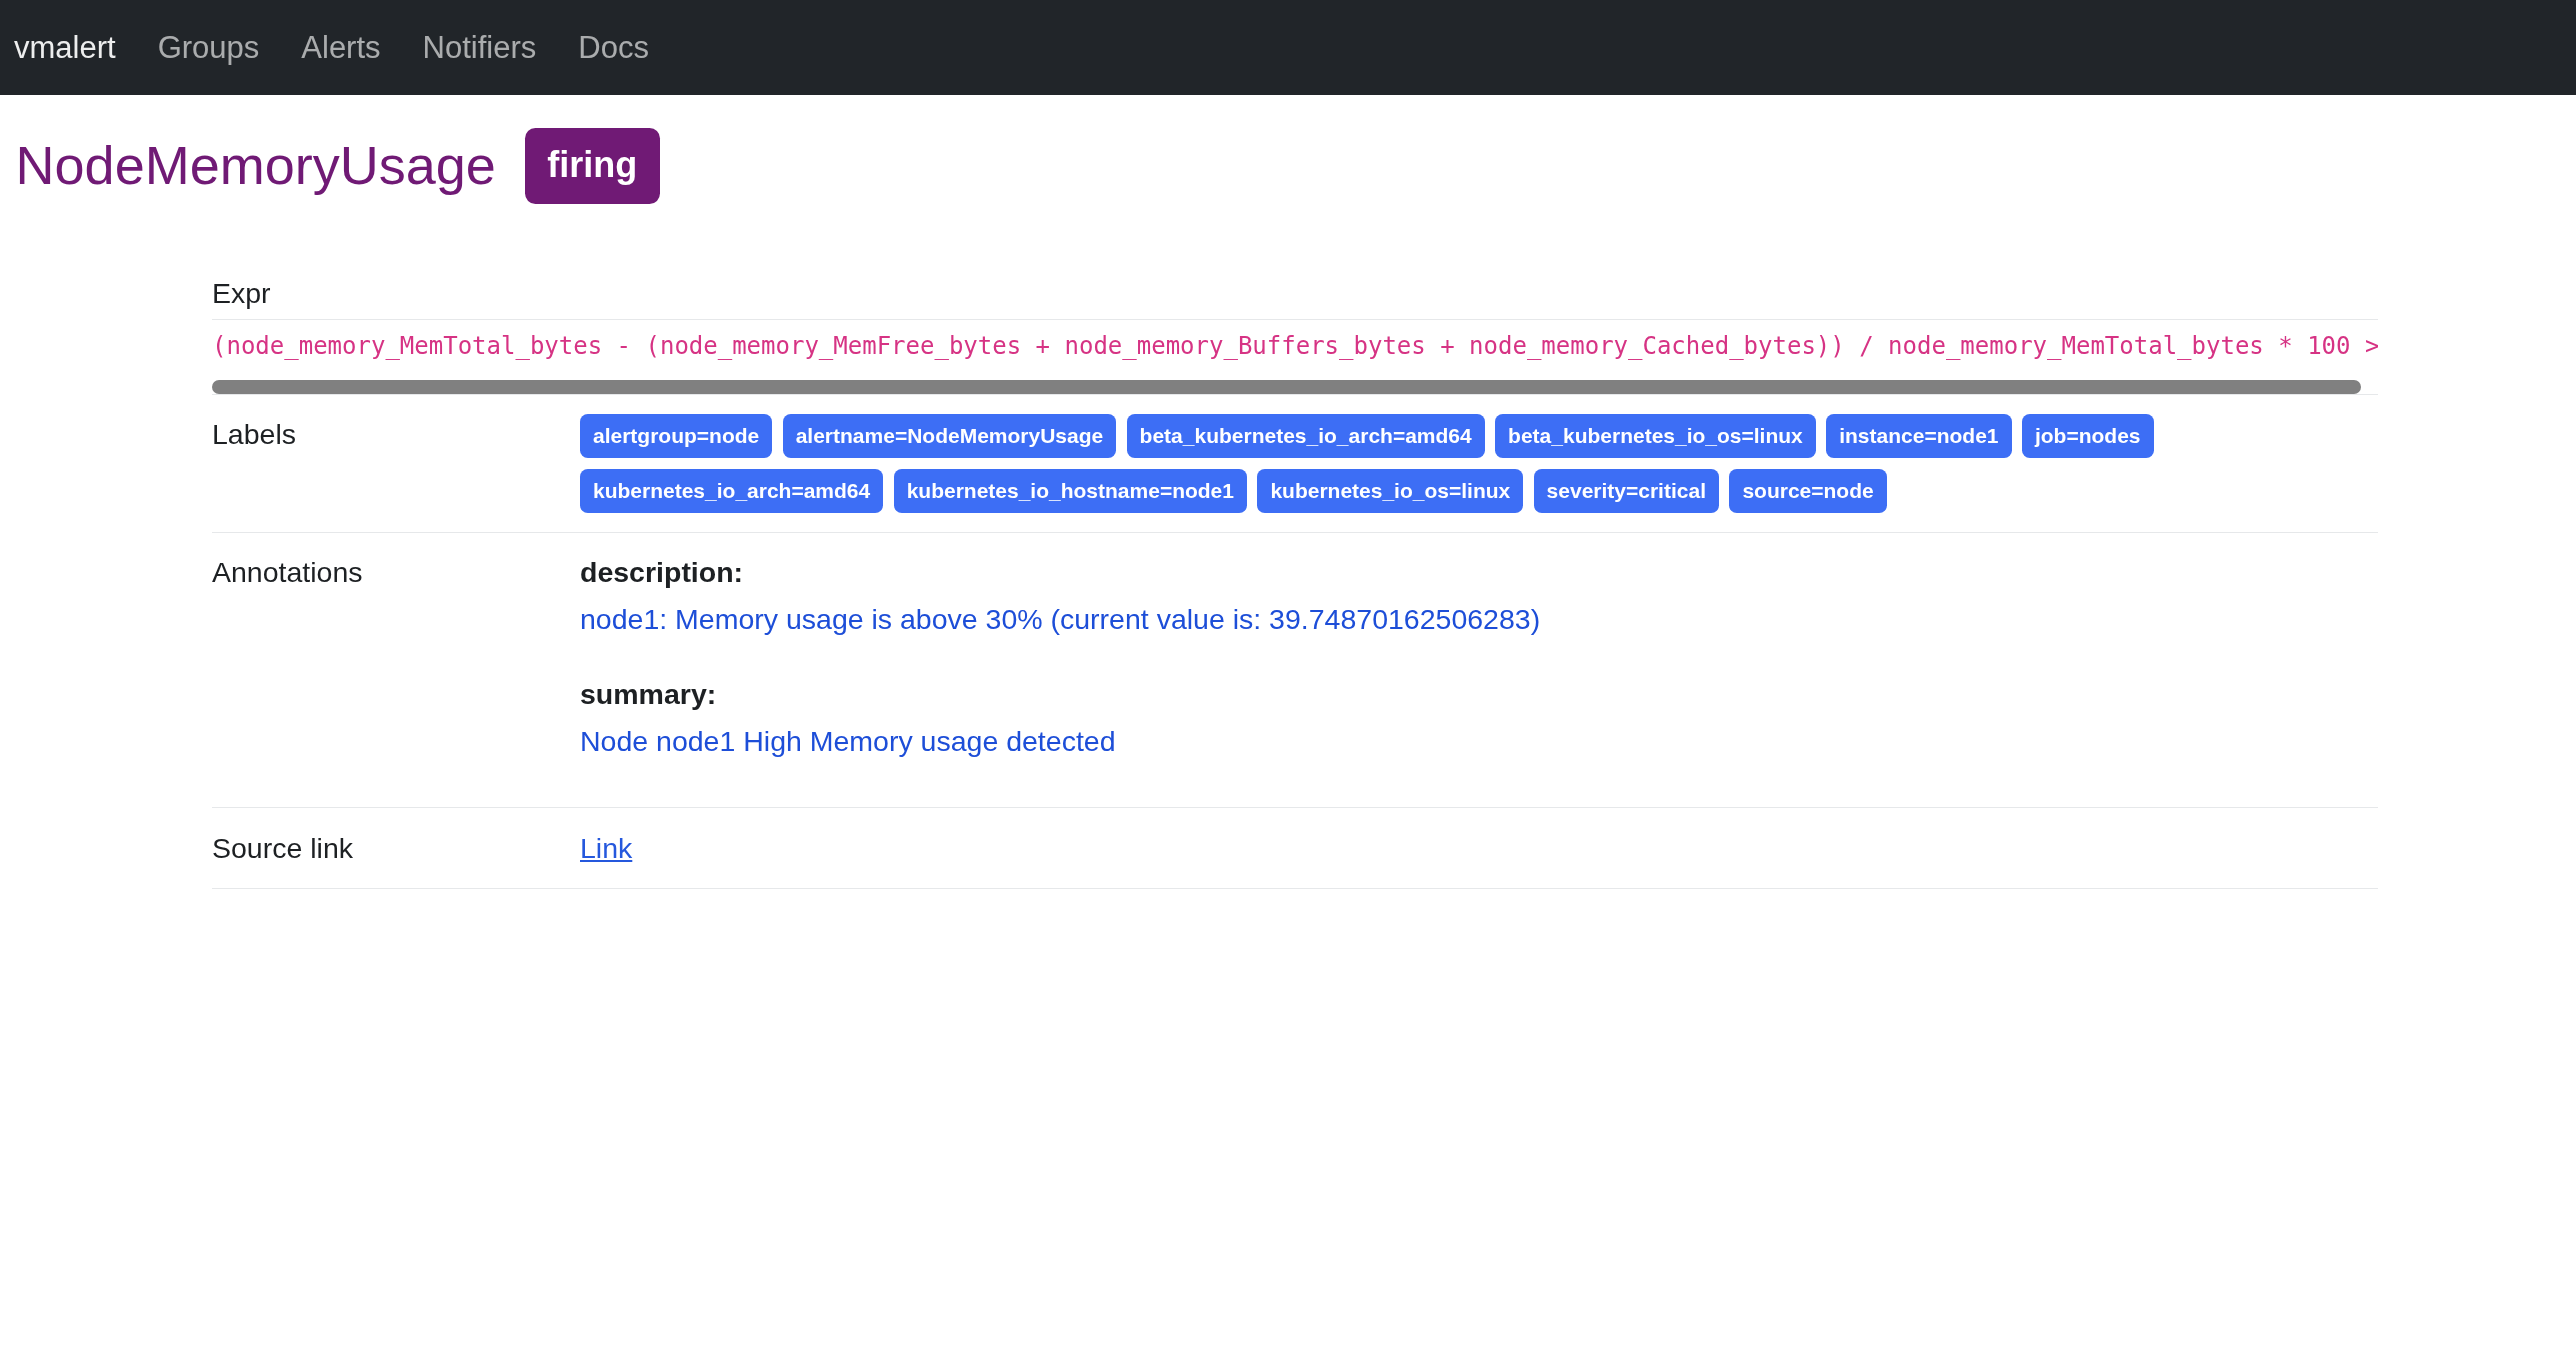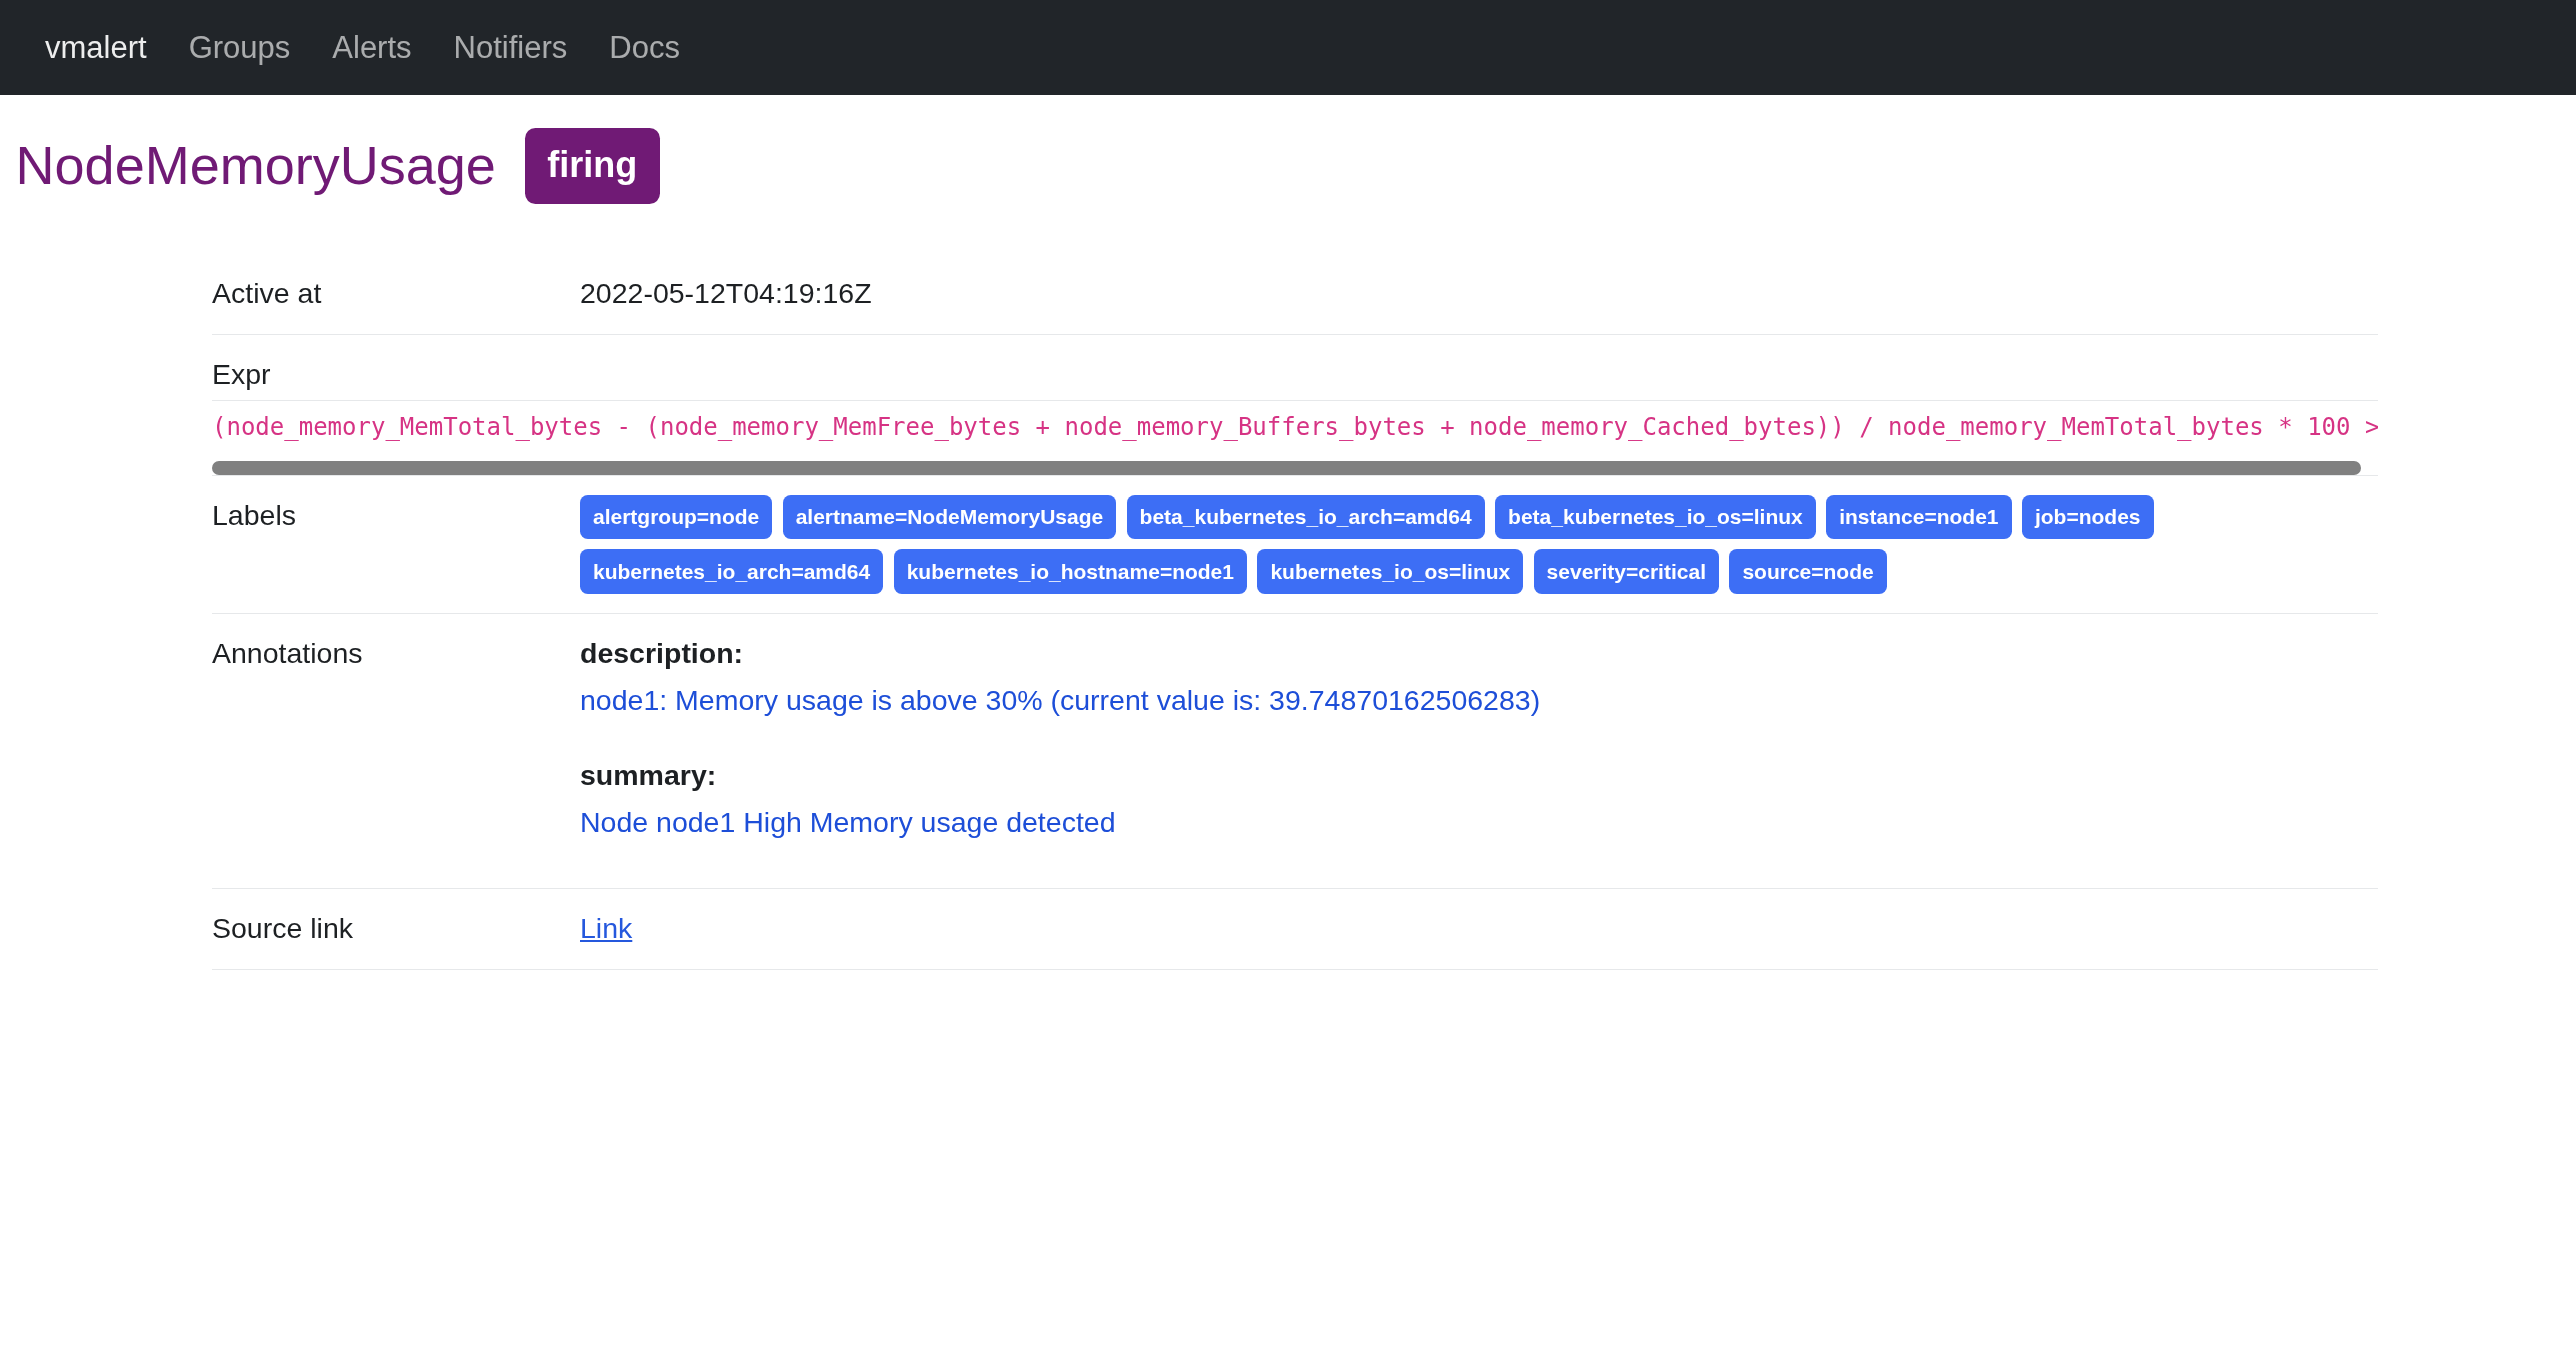--- a/index.html
+++ b/index.html
@@ -21,7 +21,7 @@
     background: #212529;
     display: flex;
     align-items: center;
-    padding: 0 45px;
+    padding: 0 14px;
   }
   .nav-list {
     display: flex;

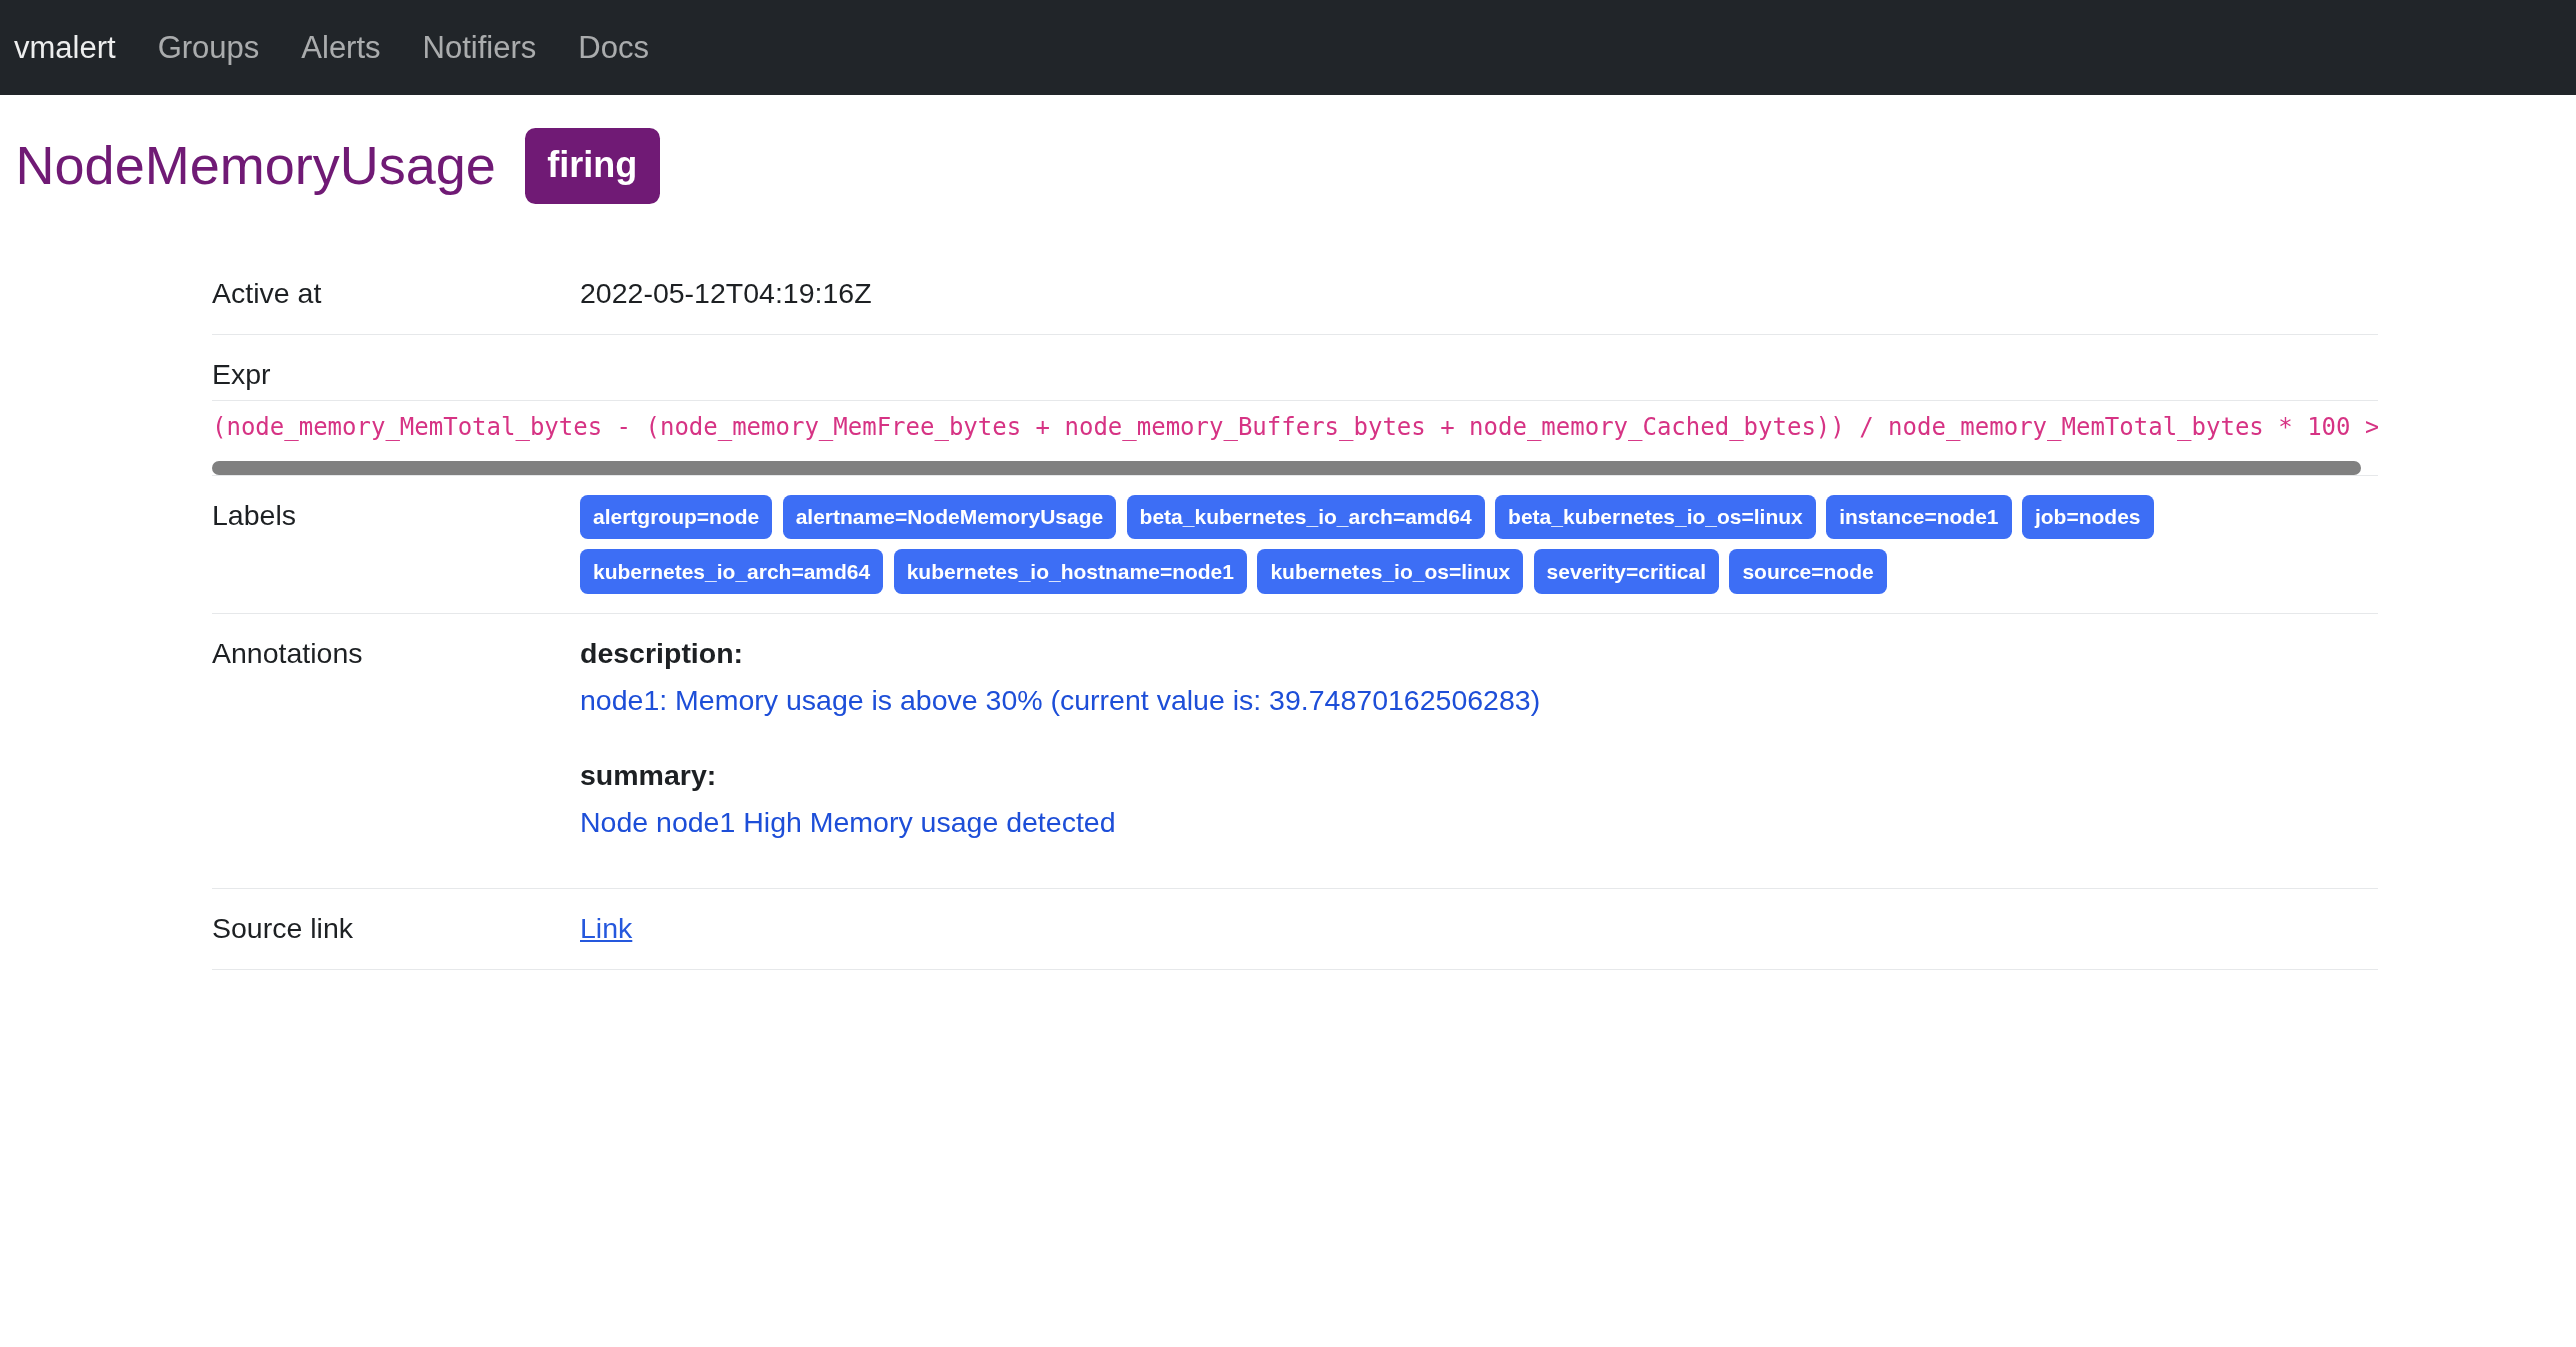--- a/index.html
+++ b/index.html
@@ -194,10 +194,6 @@
   <table class="detail-table">
     <tbody>
 
-      <tr>
-        <th>Active at</th>
-        <td>2022-05-12T04:19:16Z</td>
-      </tr>
 
       <tr class="expr-row">
         <th>Expr</th>

